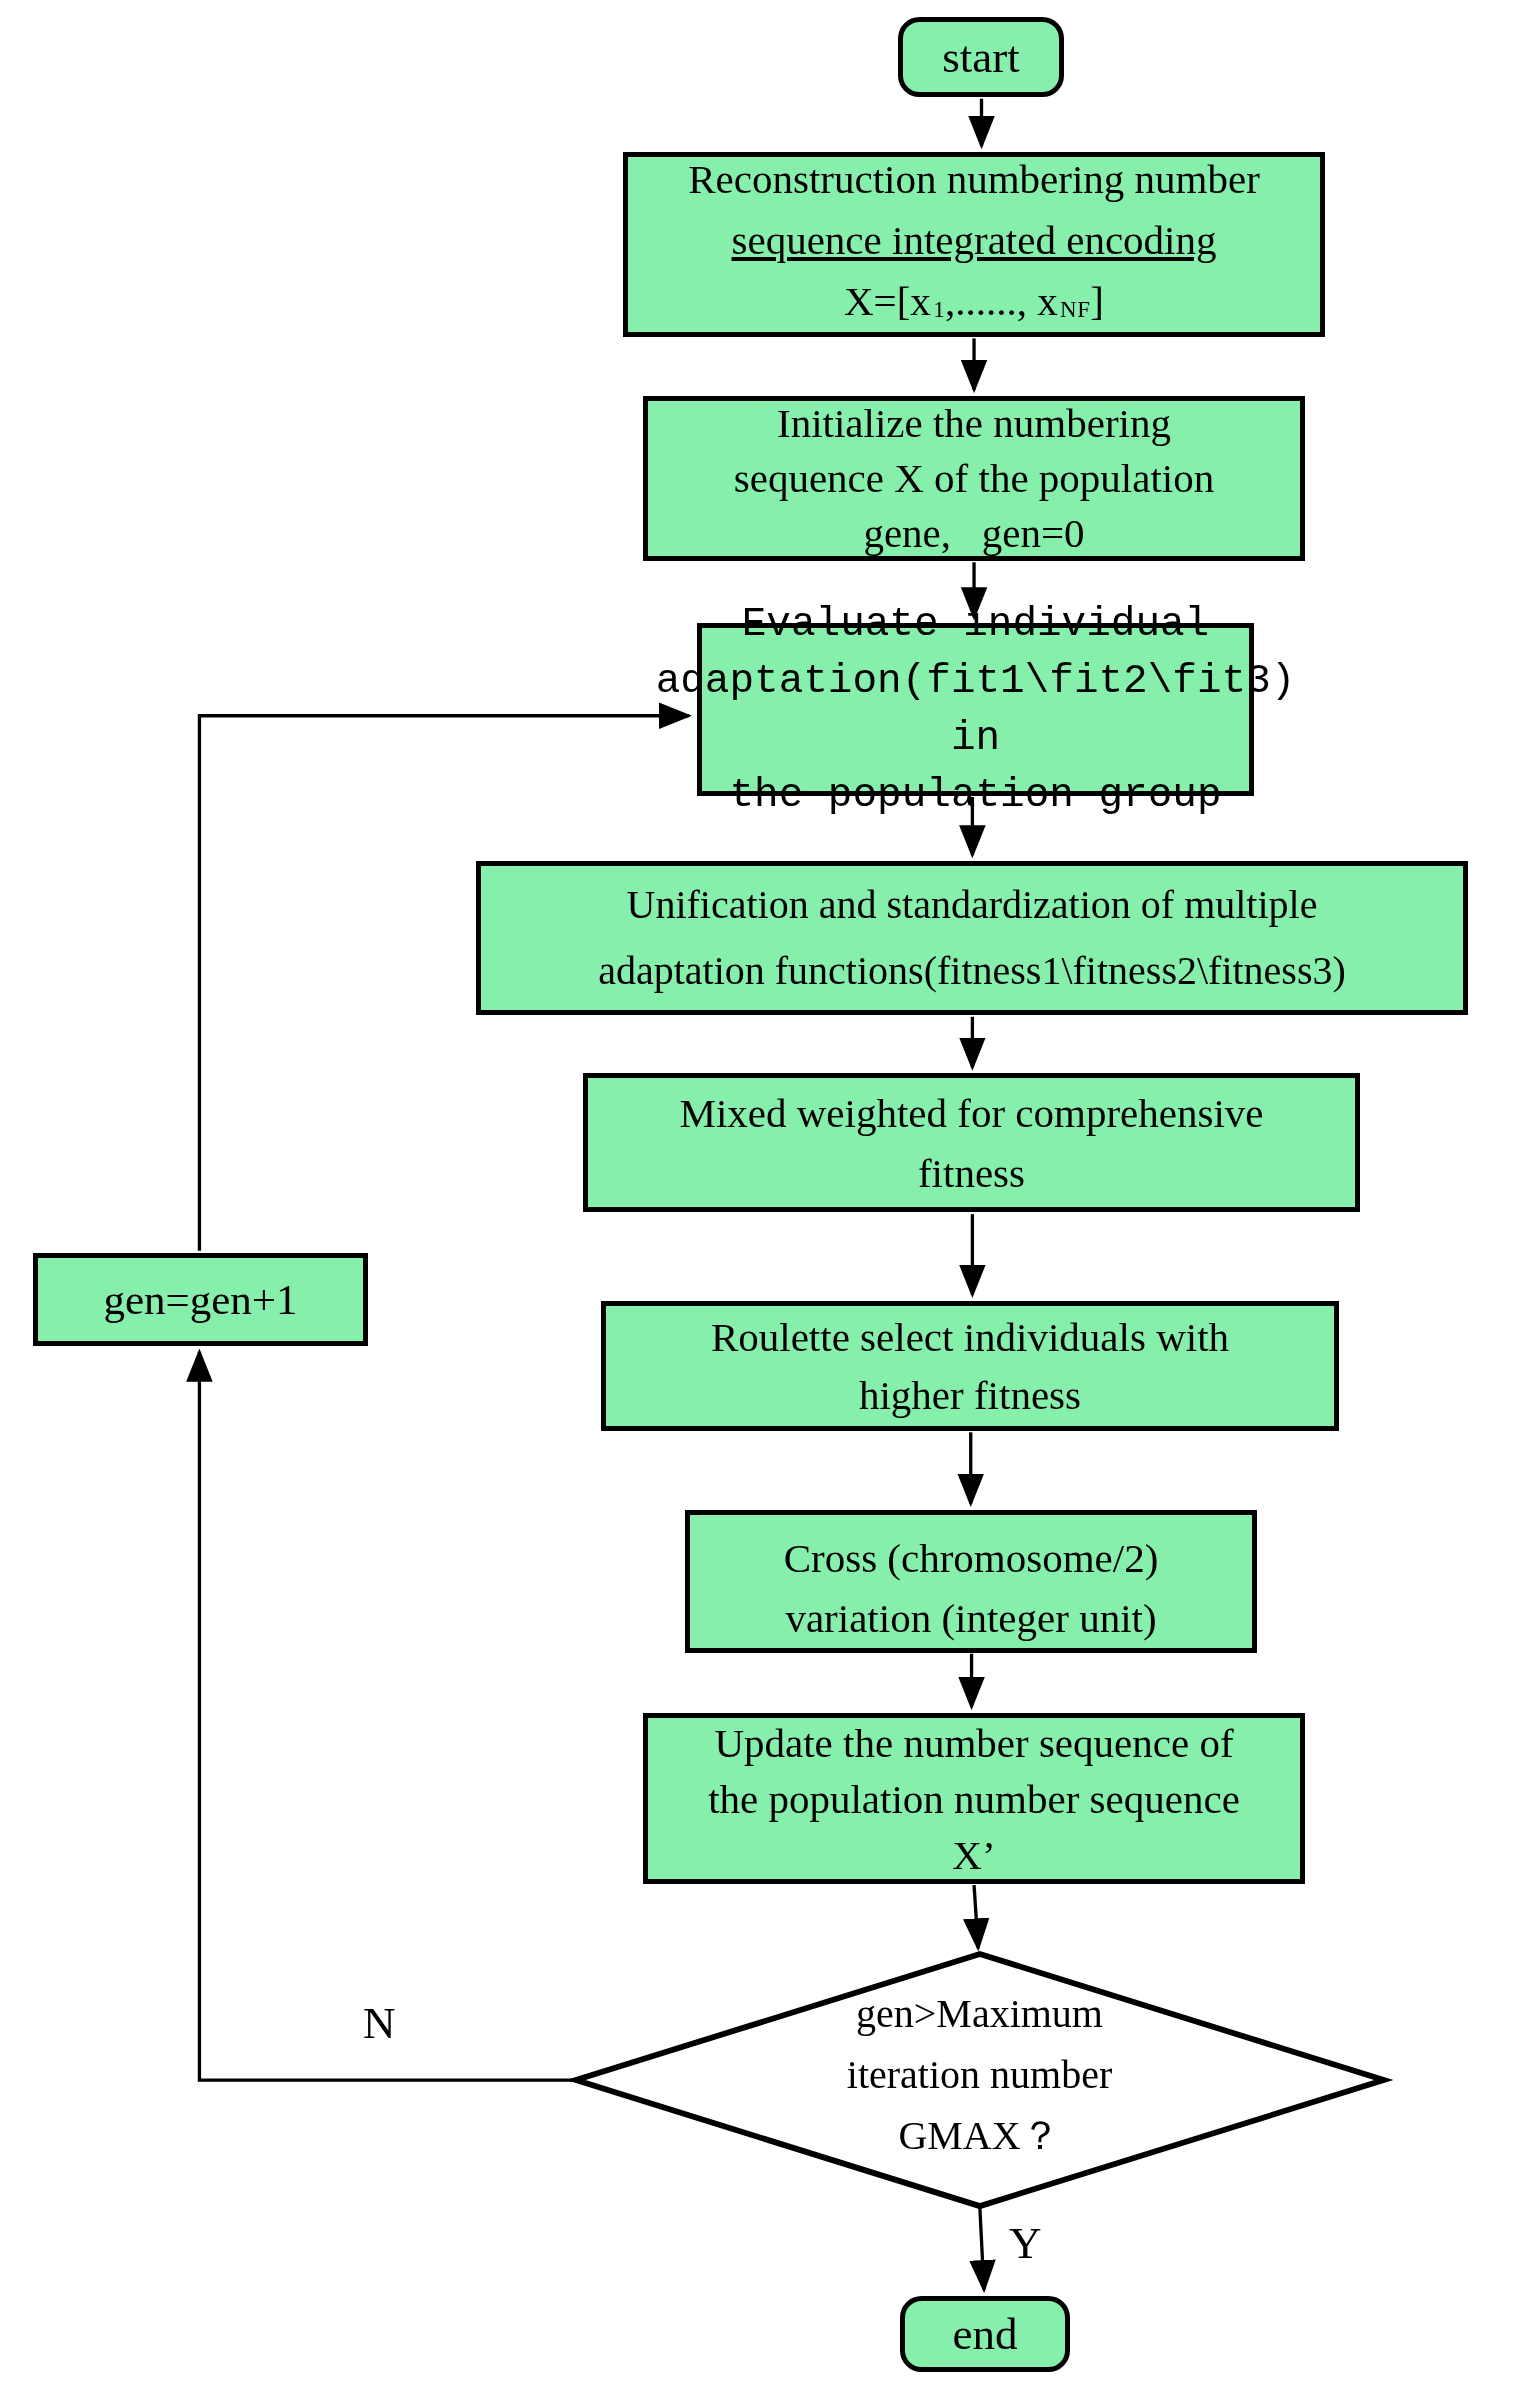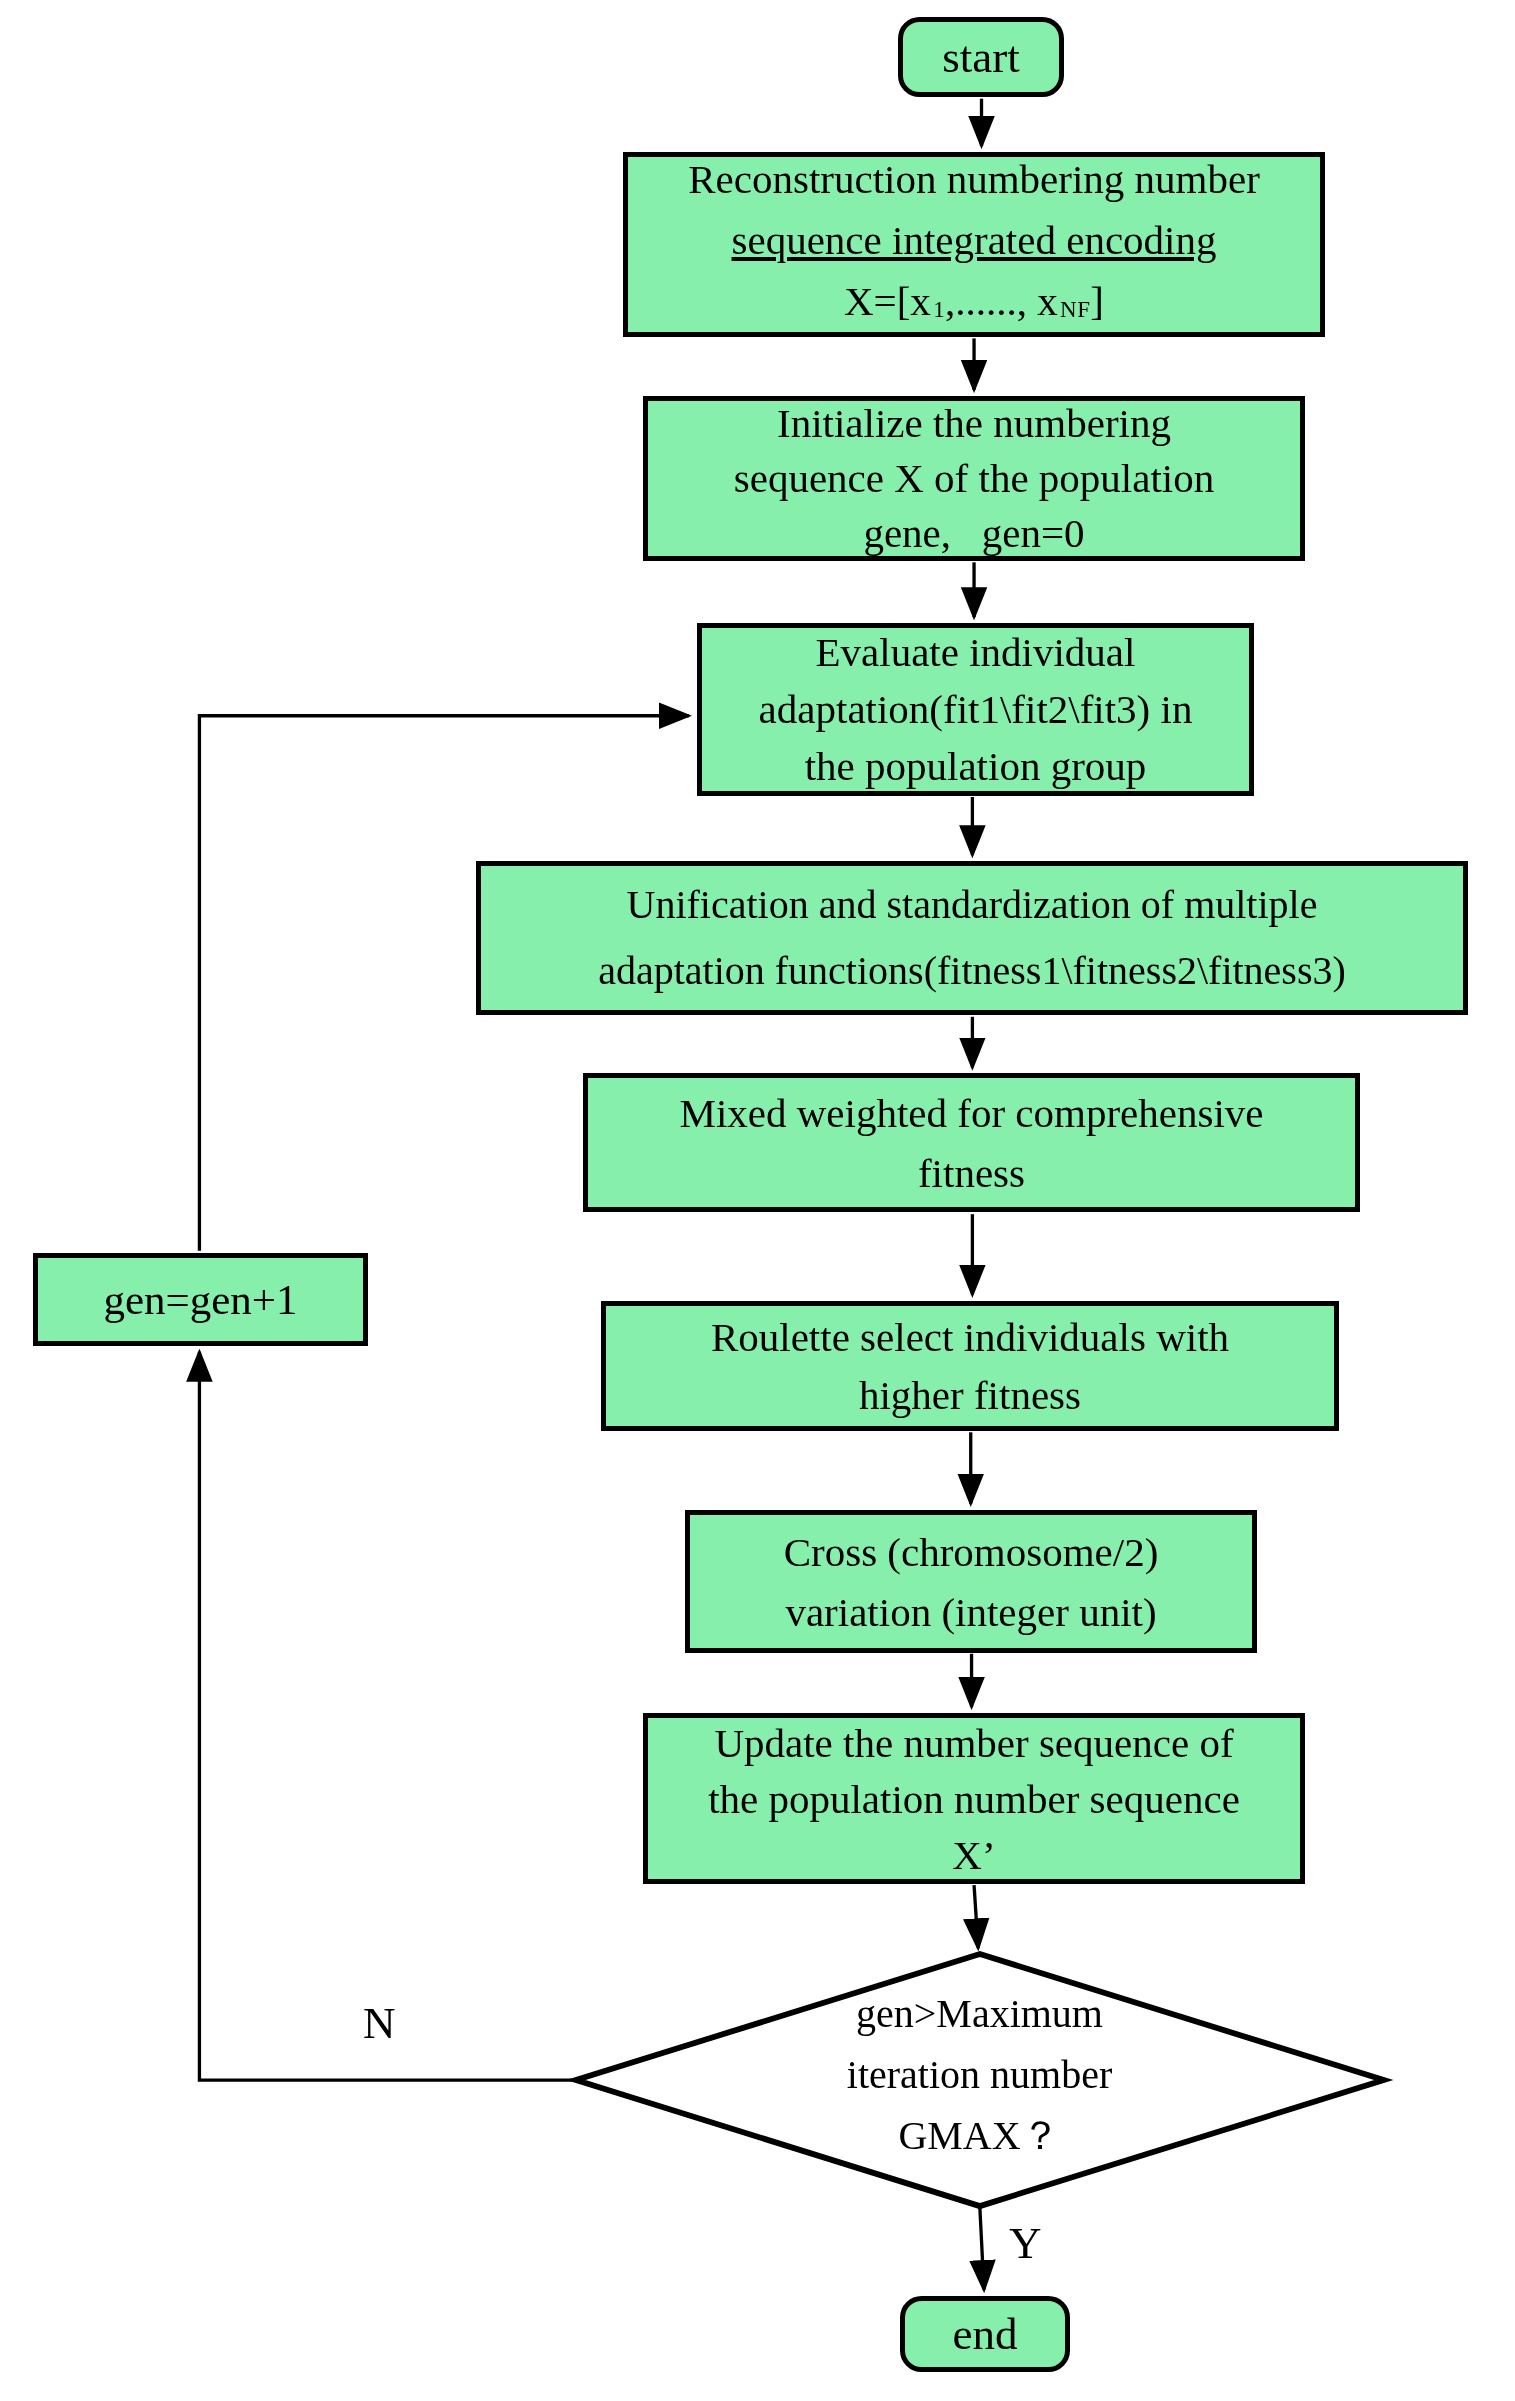--- a/index.html
+++ b/index.html
@@ -43,7 +43,7 @@
   .process .txt { font-size: 41px; line-height: 58px; }
   #n-encode  { font-size: 41px; line-height: 61px; }
   #n-init    .txt { line-height: 55px; }
-  #n-evaluate .txt { line-height: 57px; }
+  #n-evaluate .txt { line-height: 57px; font-family: Liberation Mono, monospace; }
   #n-unify   .txt { font-size: 40px; line-height: 66px; }
   #n-mixed   .txt { line-height: 60px; }
   #n-roulette .txt { line-height: 58px; }

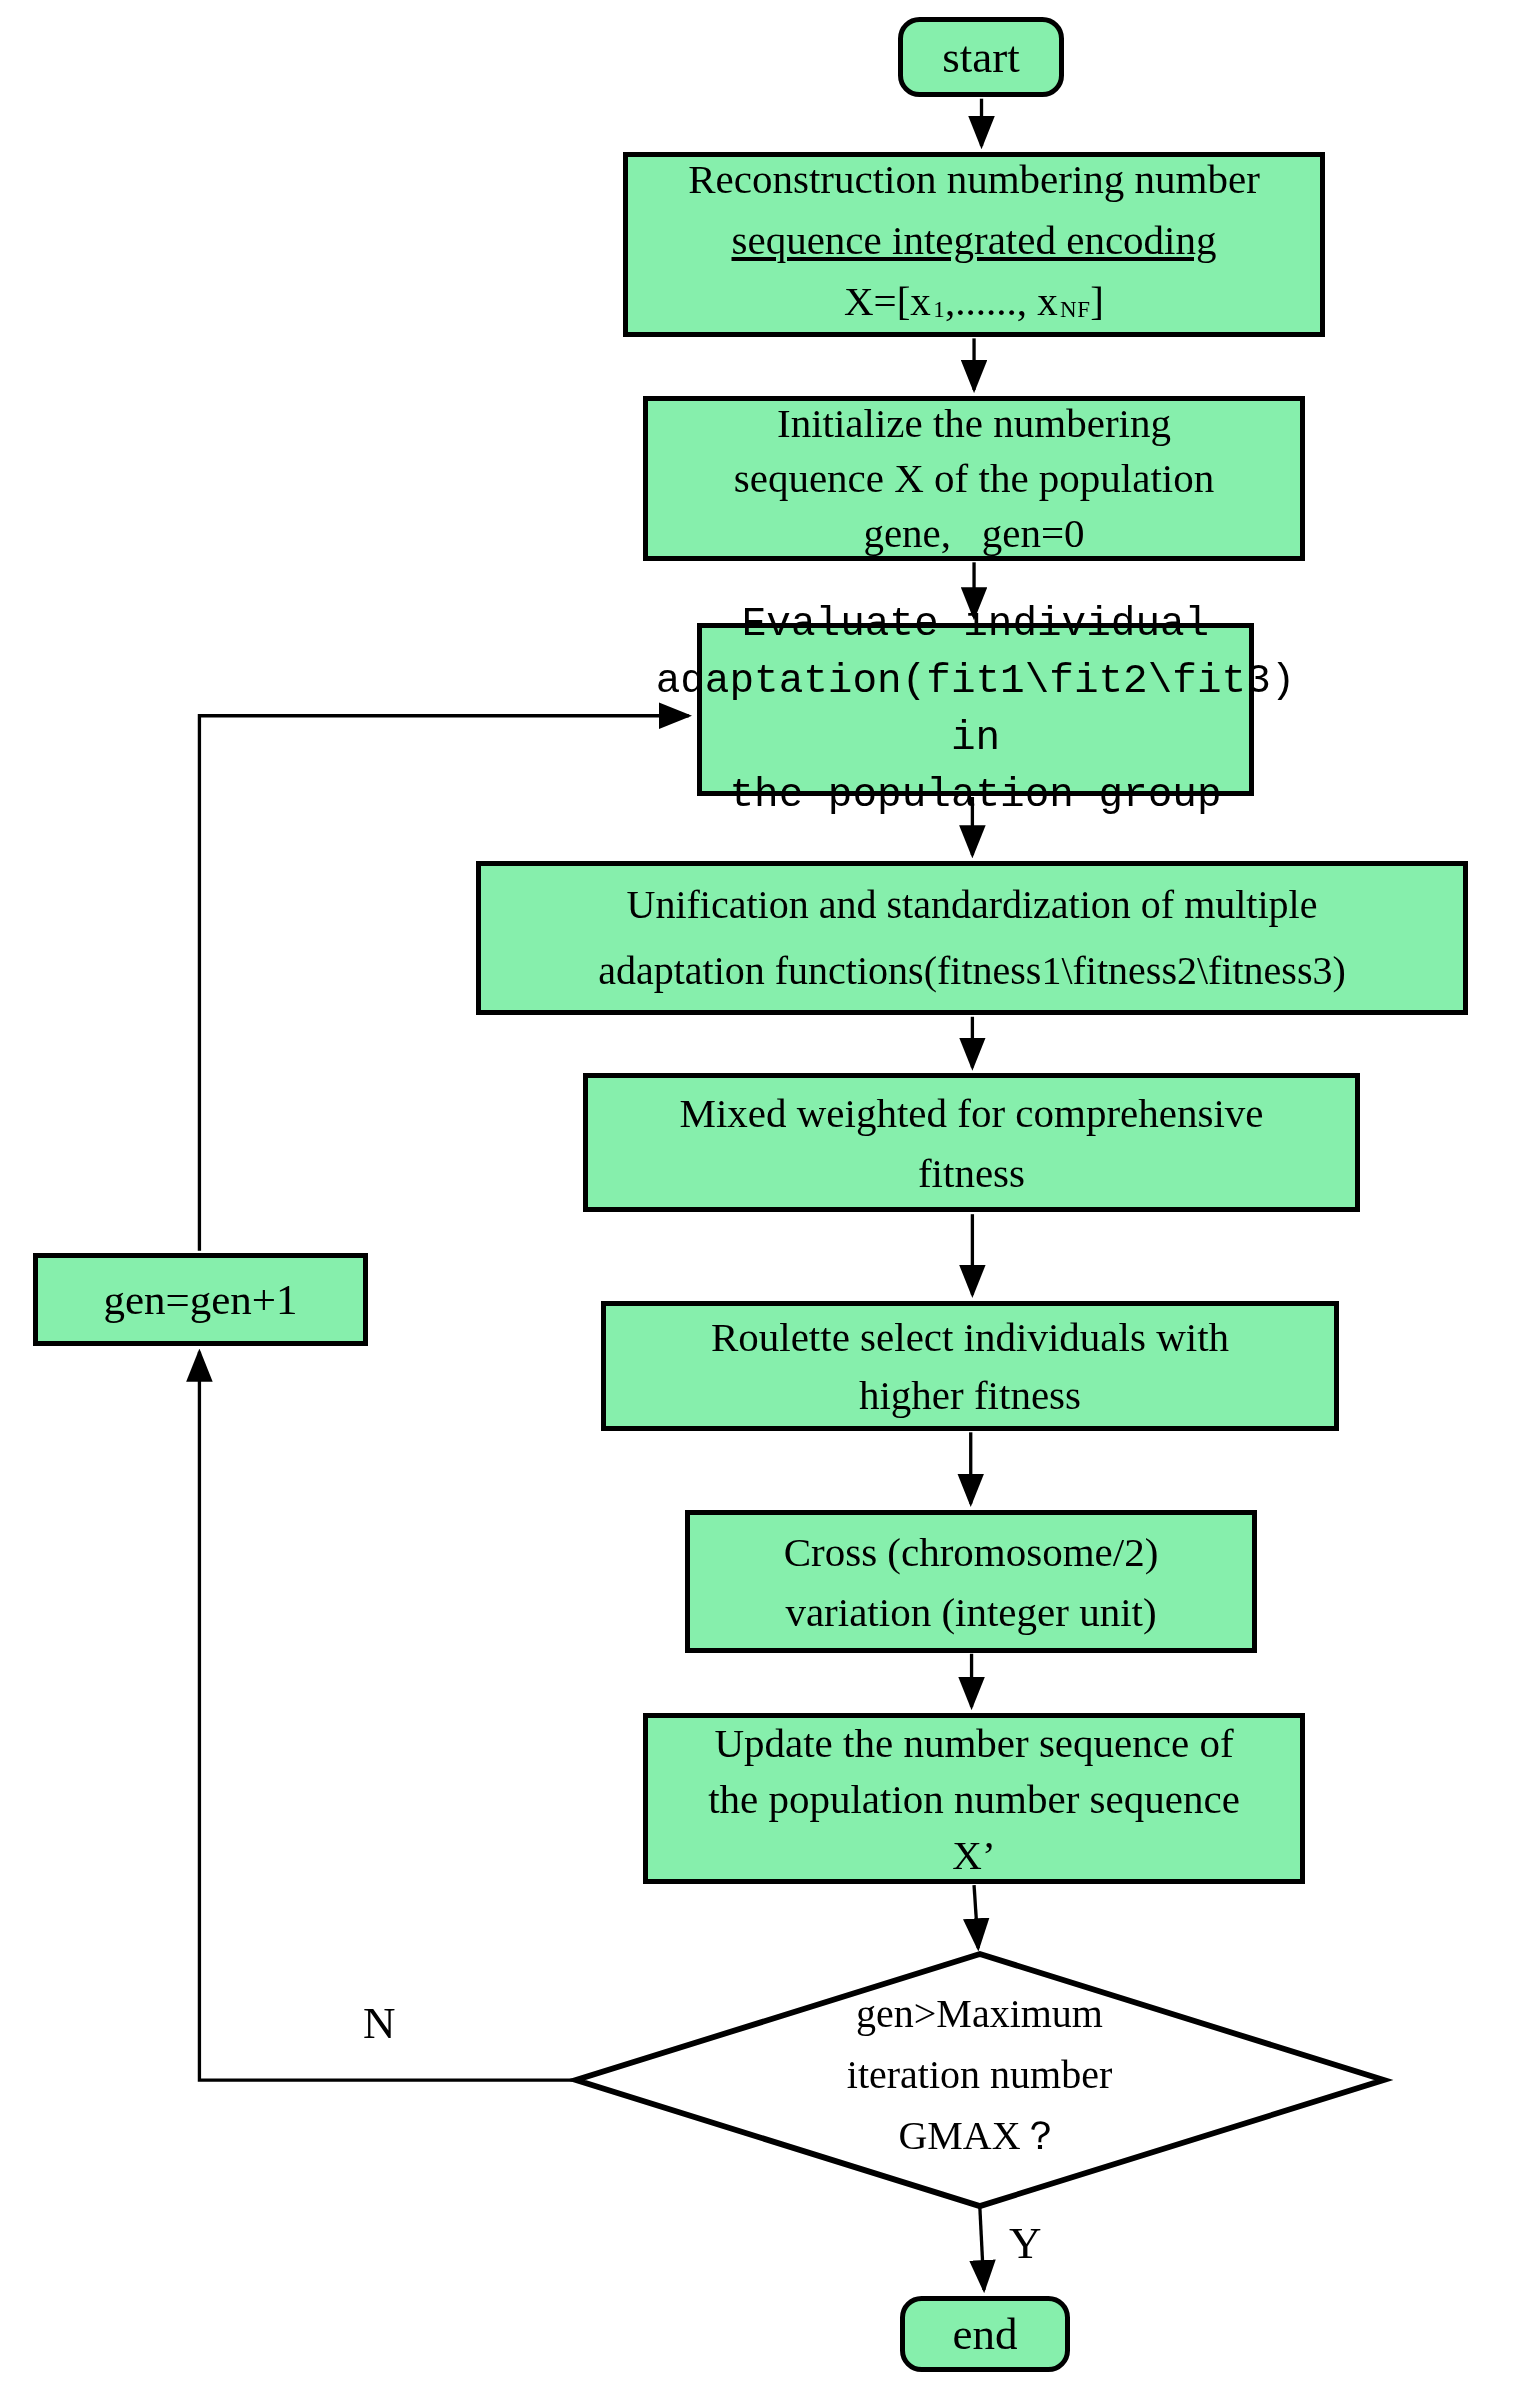--- a/index.html
+++ b/index.html
@@ -144,7 +144,7 @@
 fitness</span>
   </div>
 
-  <div class="node process" id="n-cross" style="left:685px; top:1510px; width:572px; height:143px;">
+  <div class="node process" id="n-cross" style="left:685px; top:1510px; width:572px; height:143px;align-items:flex-end;">
     <span class="txt">Cross (chromosome/2)
 variation (integer unit)</span>
   </div>

